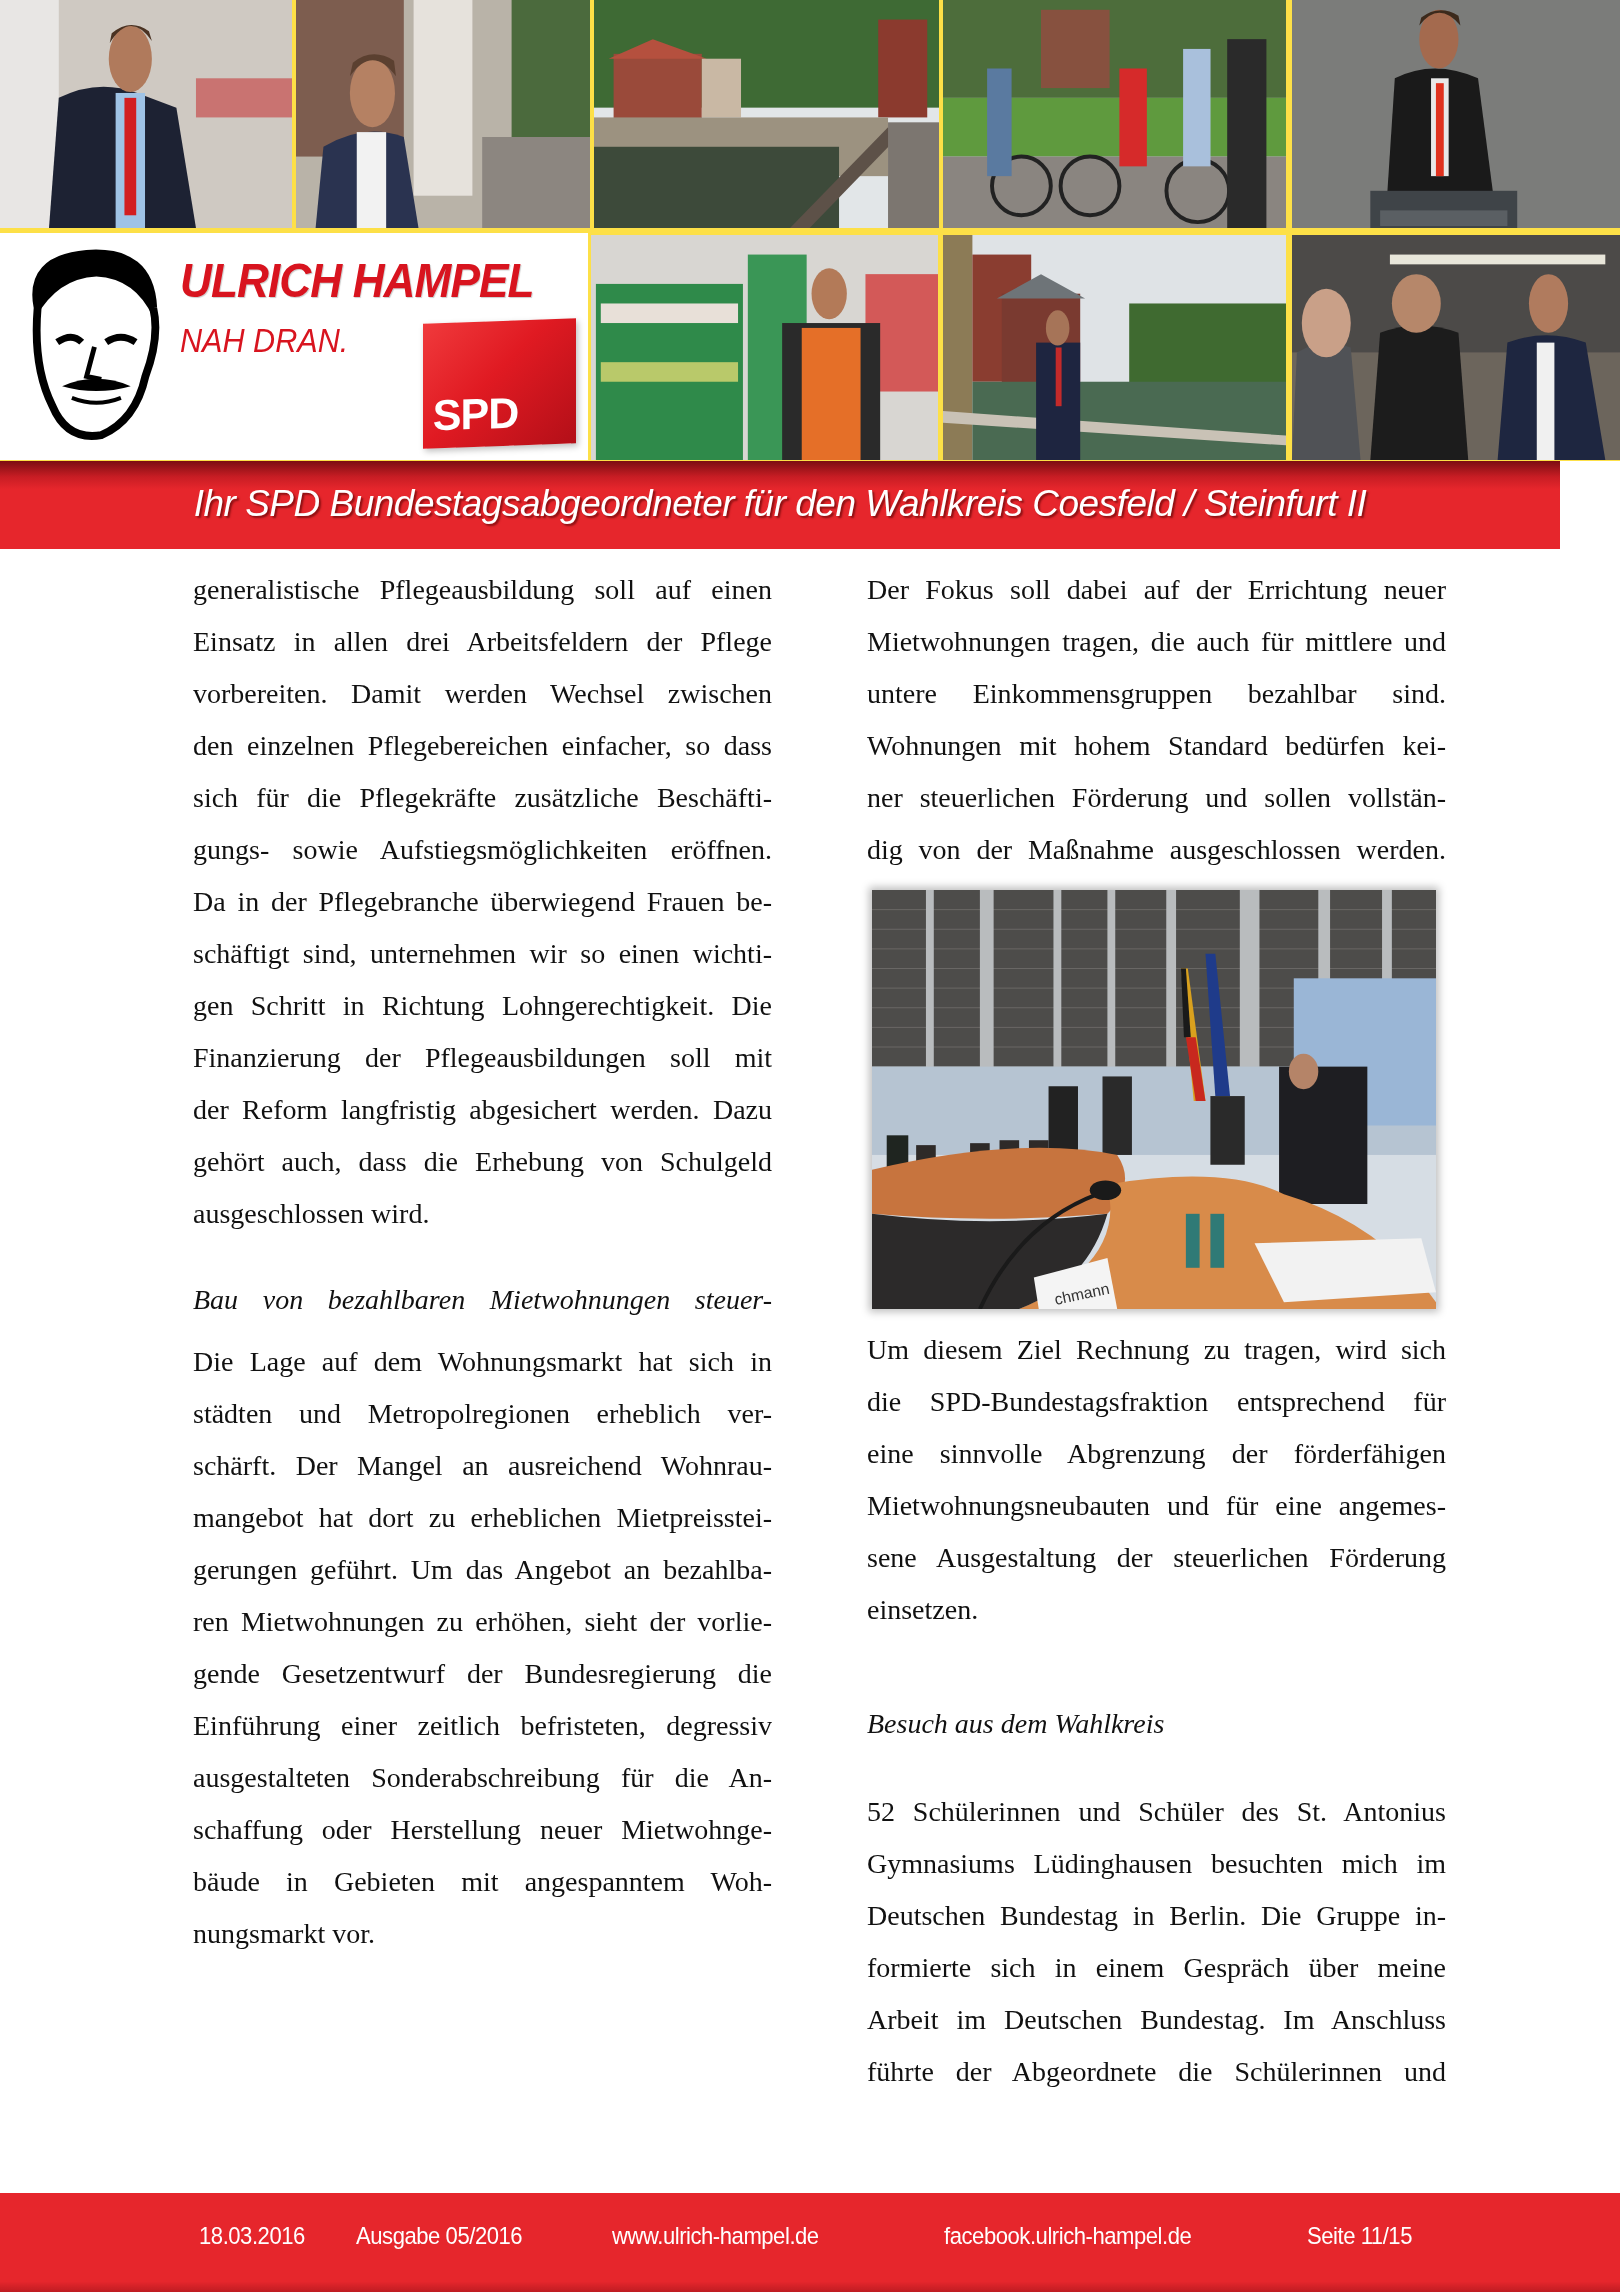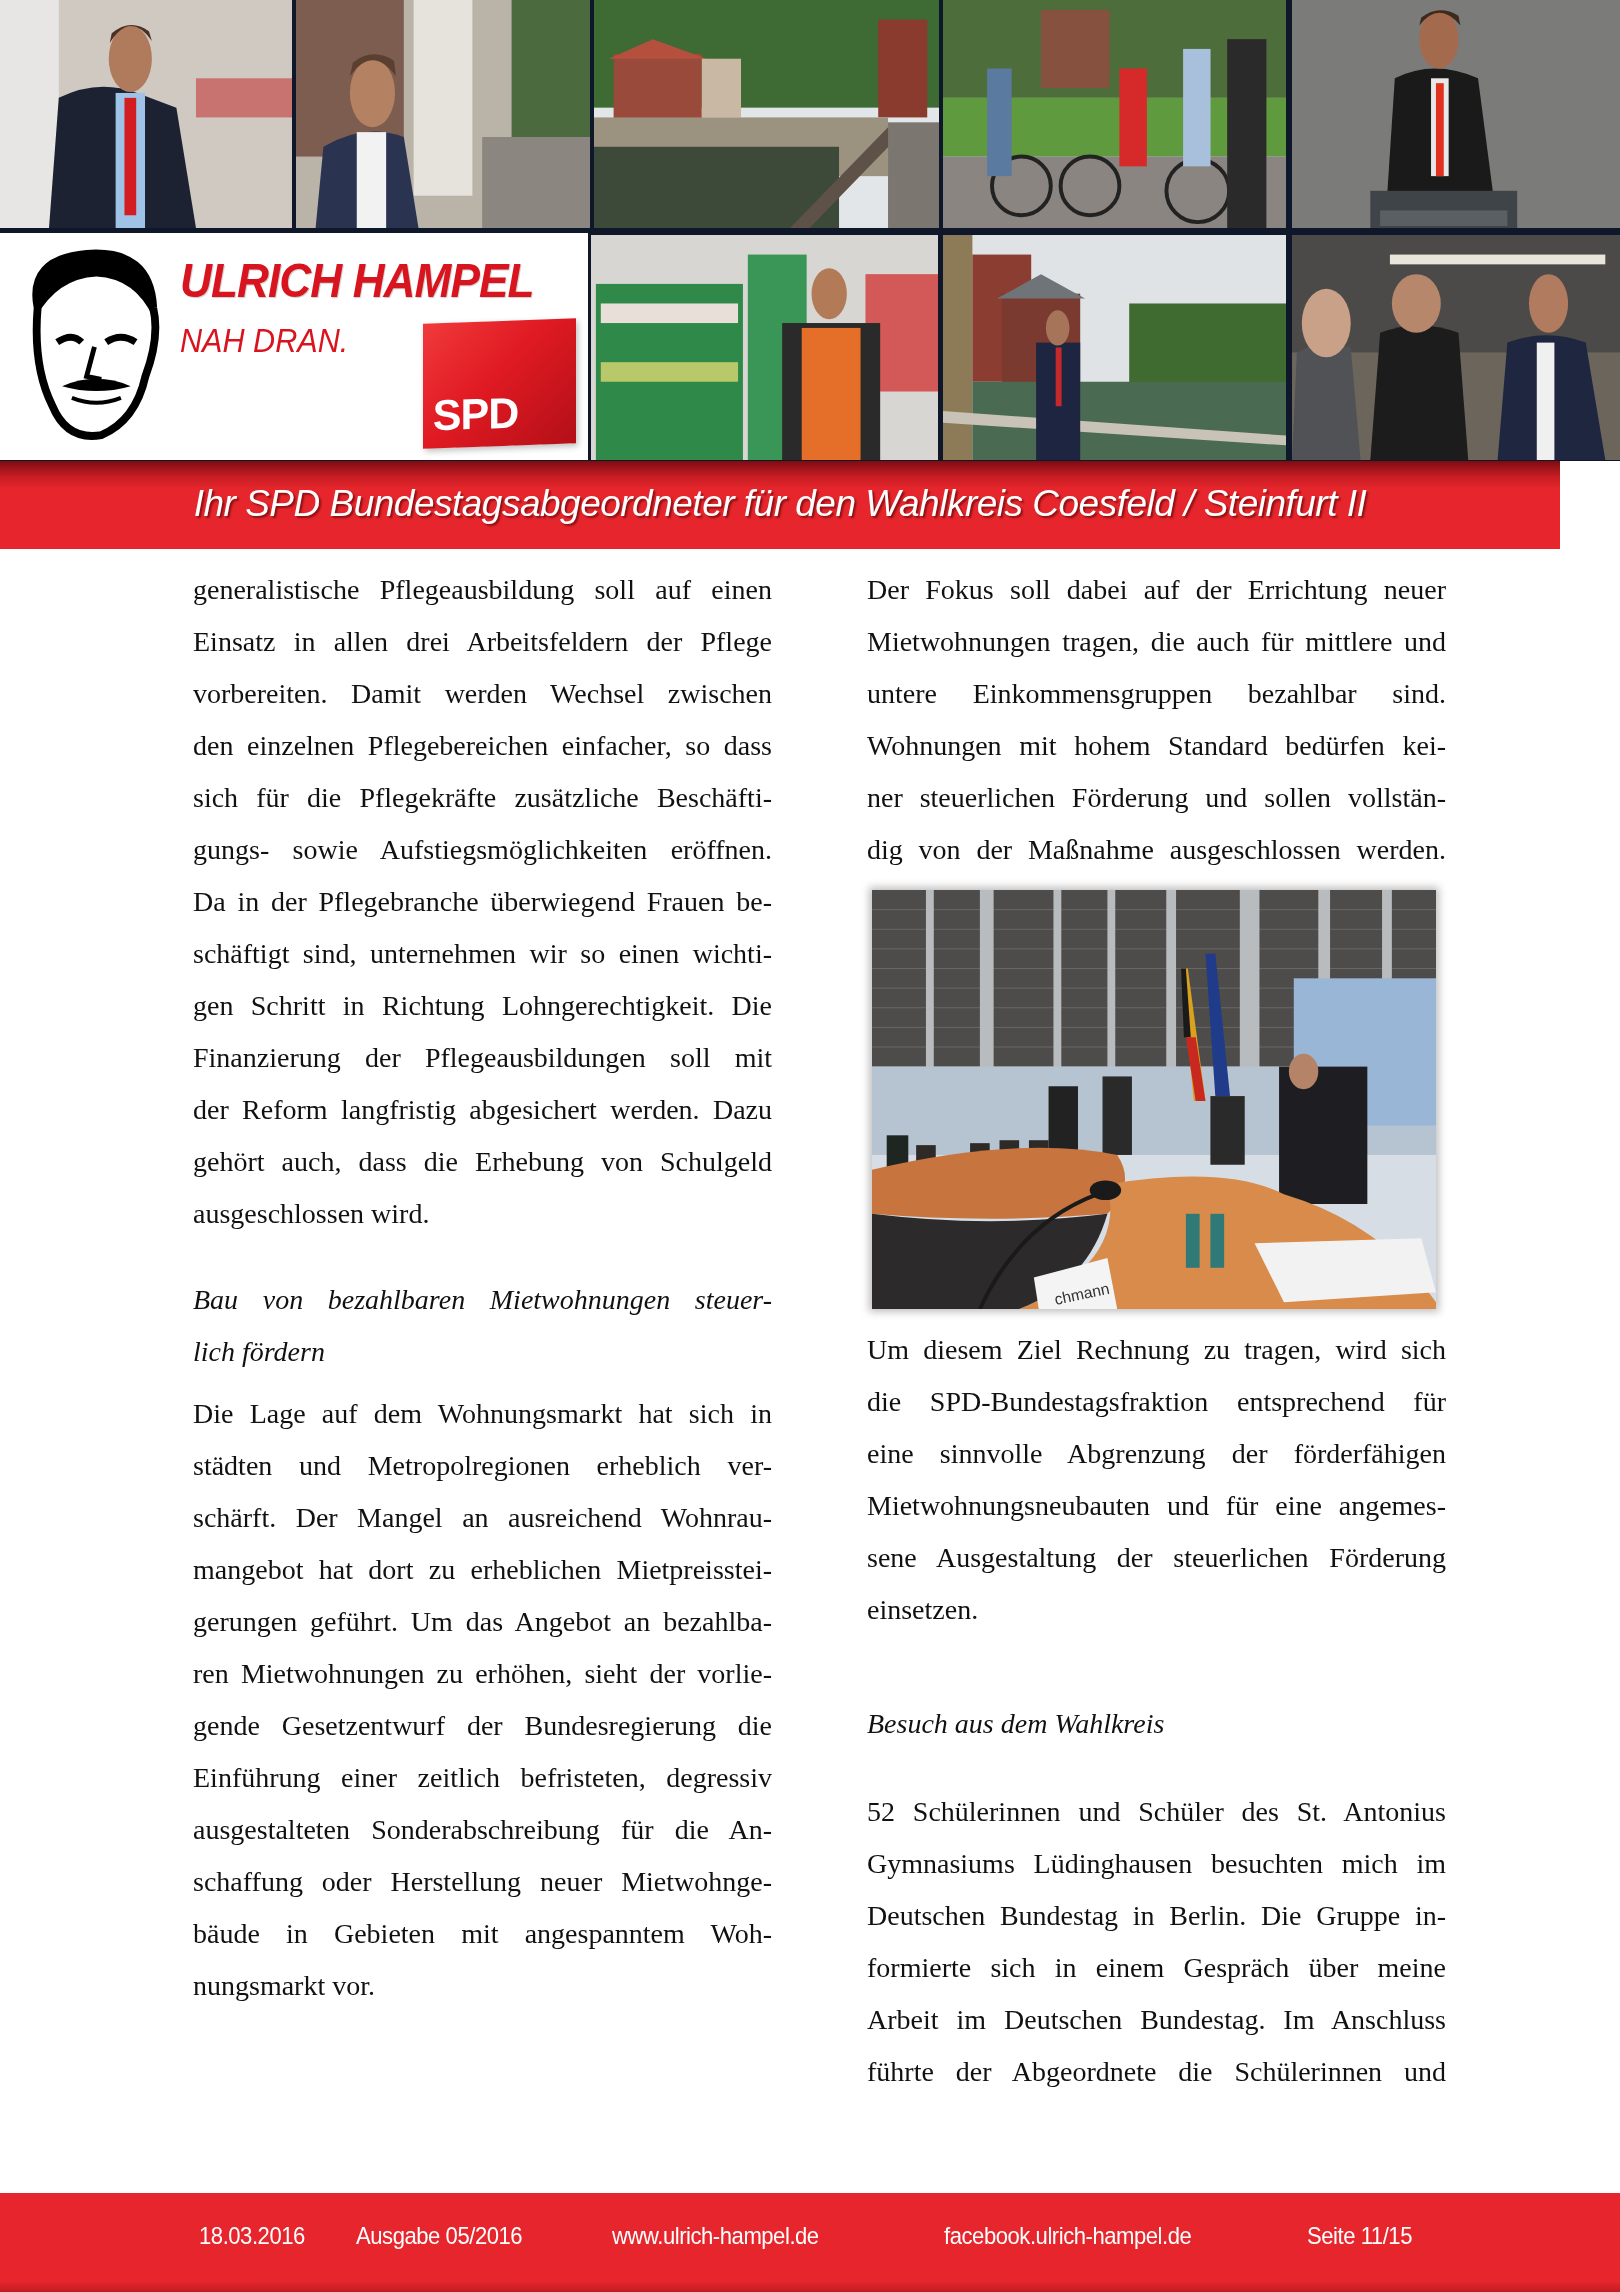--- a/index.html
+++ b/index.html
@@ -10,7 +10,7 @@
     color: #111;
   }
   
-  .collage { position: absolute; left: 0; top: 0; width: 1620px; height: 461px; background: #0f172a; }
+  .collage { position: absolute; left: 0; top: 0; width: 1620px; height: 461px; background: #fde047; }
   .photo { position: absolute; overflow: hidden; }
   .photo svg { display: block; width: 100%; height: 100%; }
   .brand-block { position: absolute; left: 0; top: 233px; width: 588px; height: 227px; background: #fff; }

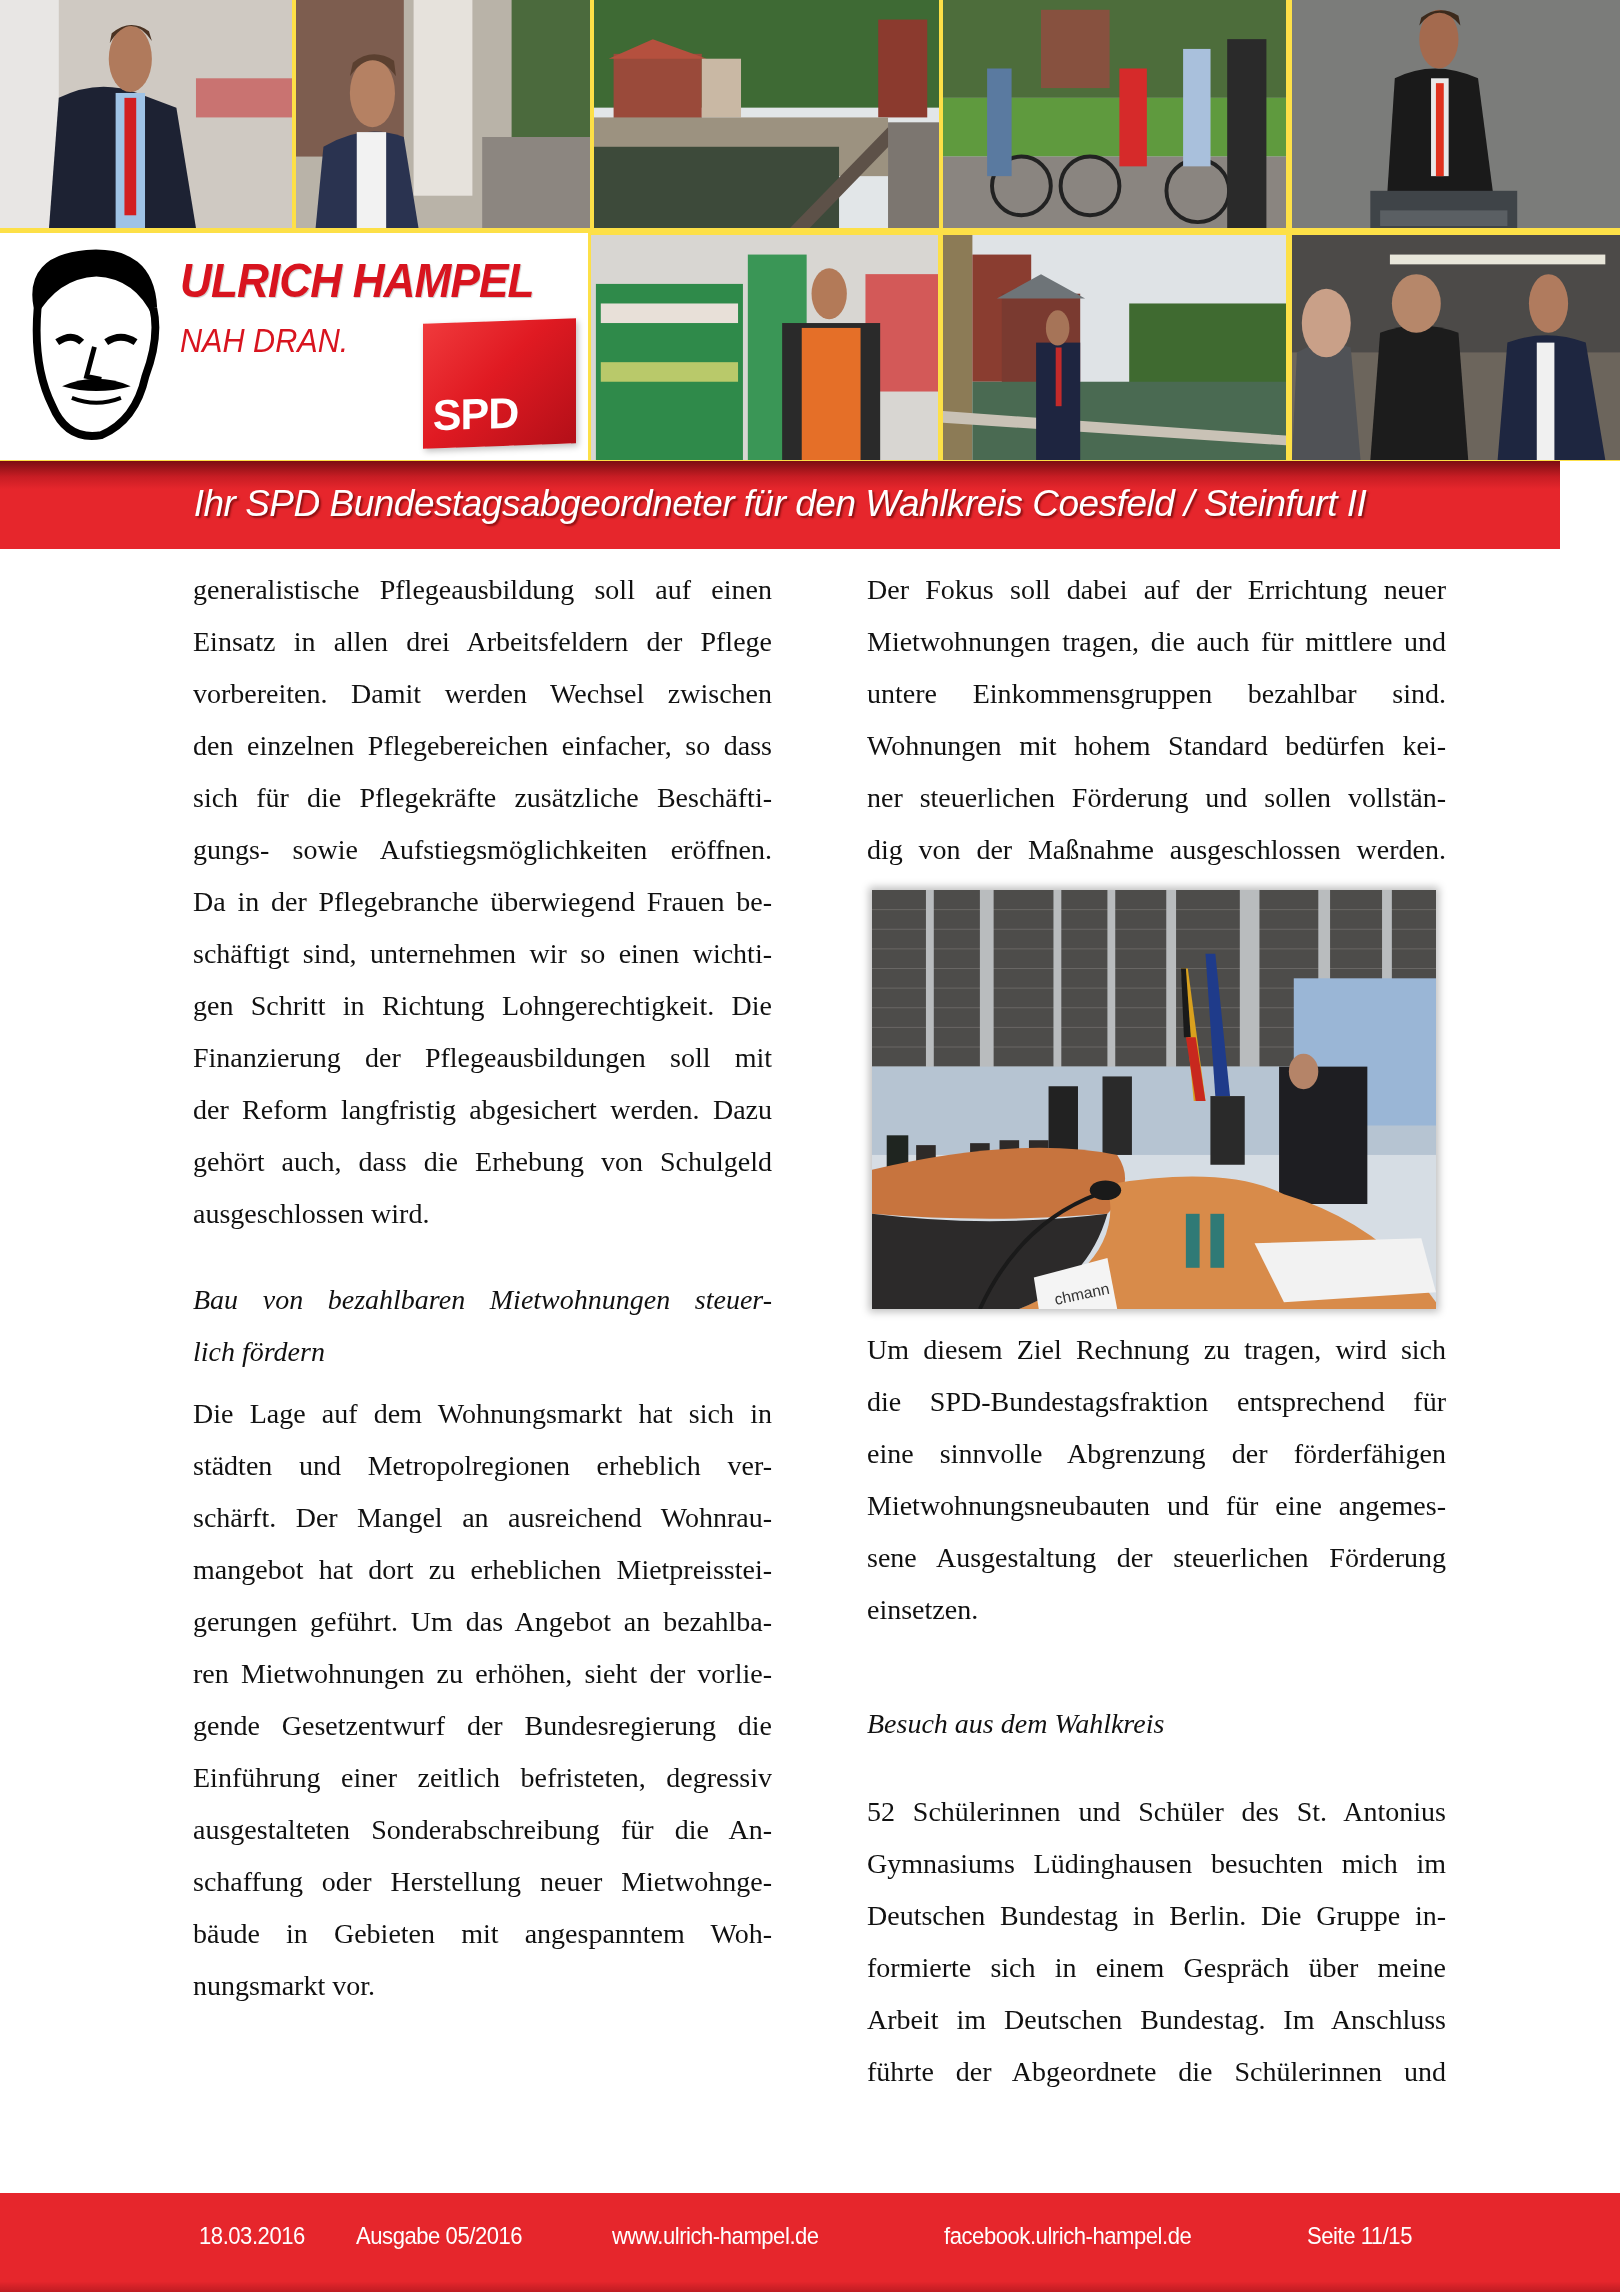--- a/index.html
+++ b/index.html
@@ -237,7 +237,6 @@
   <div style="height:34px"></div>
   <div>
     <span class="line heading">Bau von bezahlbaren Mietwohnungen steuer-</span>
-    <span class="line heading last">lich fördern</span>
   </div>
   <div style="height:9.8px"></div>
   <div>

